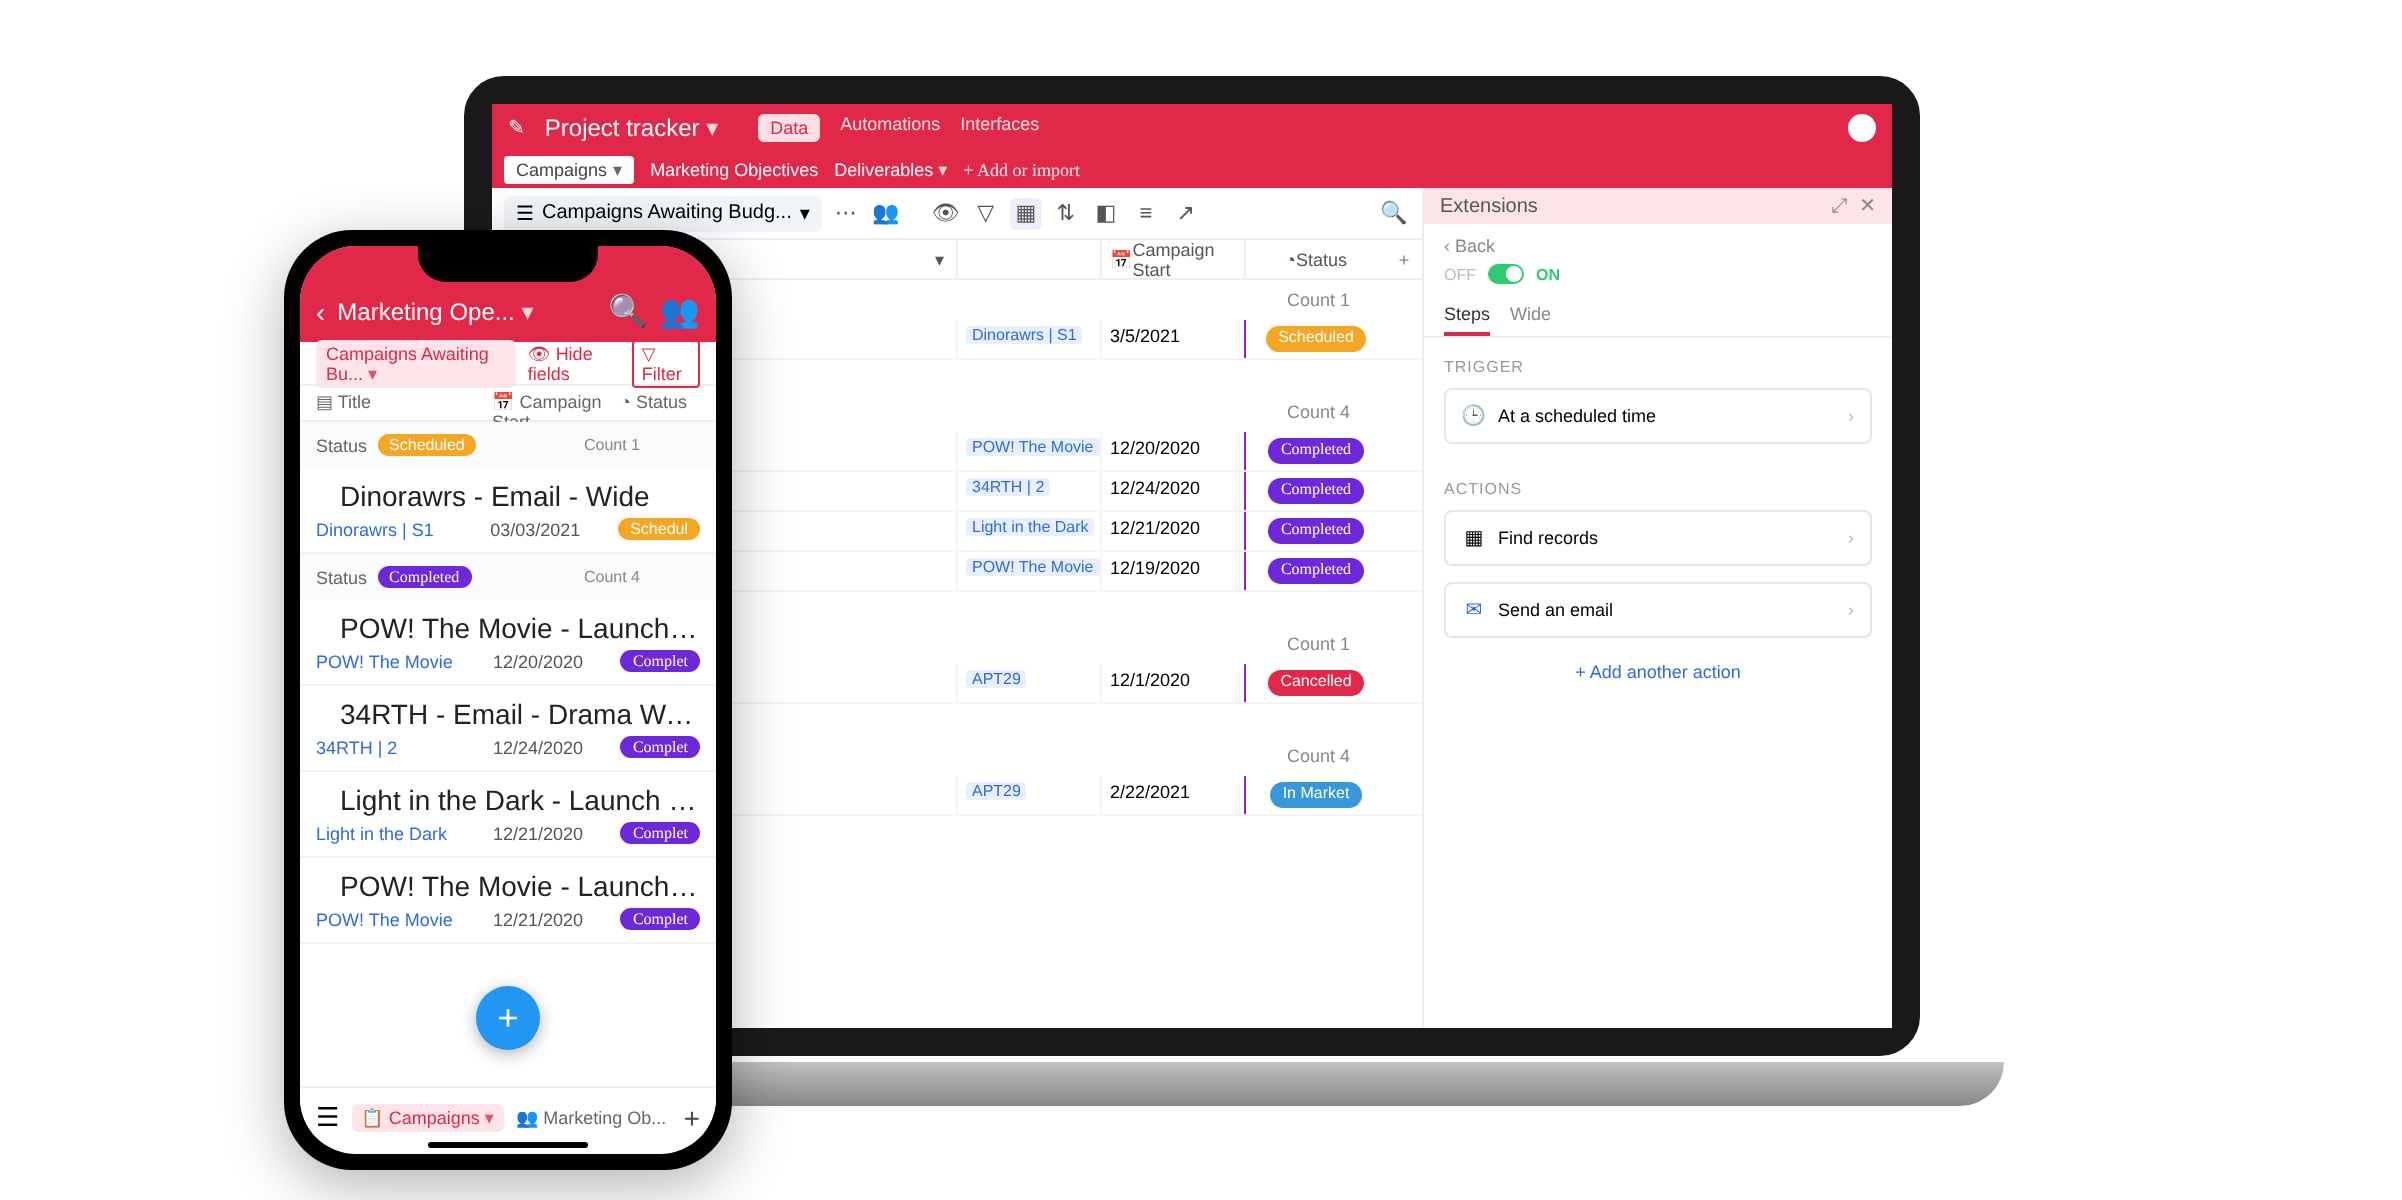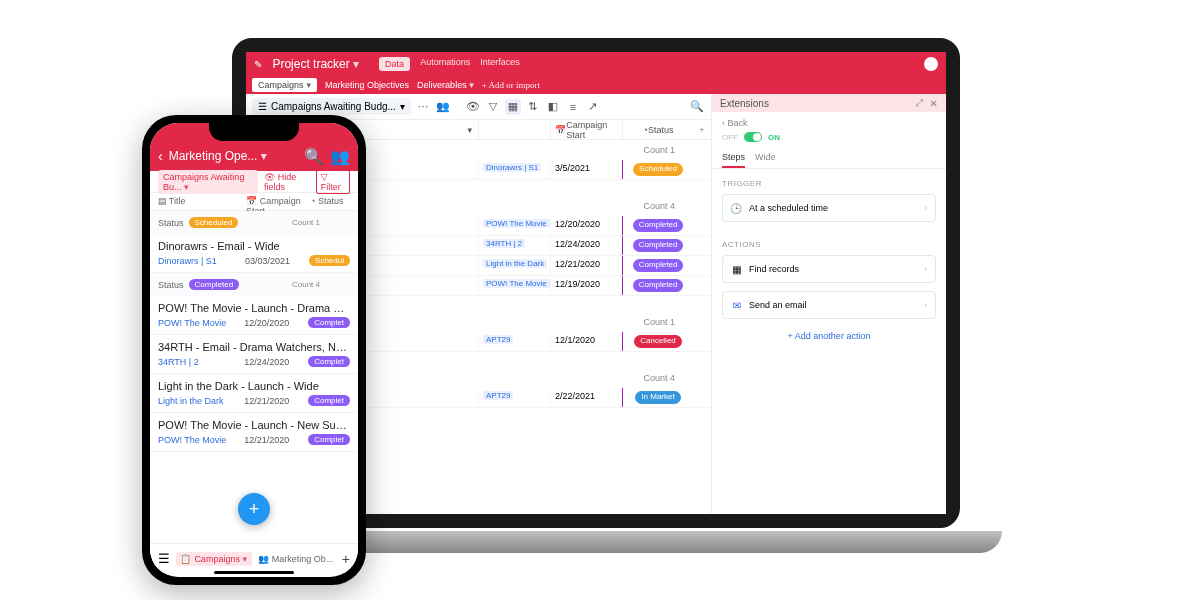--- a/index.html
+++ b/index.html
@@ -51,7 +51,7 @@
 
 .pill { border-radius: 10px; padding: 1px 6px; font-size: 8px; color: #fff; display: inline-block; }
 .p-scheduled { background: #f5a623; }
-.p-completed { background: #8b5cf6; }
+.p-completed { background: #6d28d9; font-family: Liberation Serif, serif; }
 .p-cancelled { background: #e12848; }
 .p-inmarket { background: #3498db; }
 

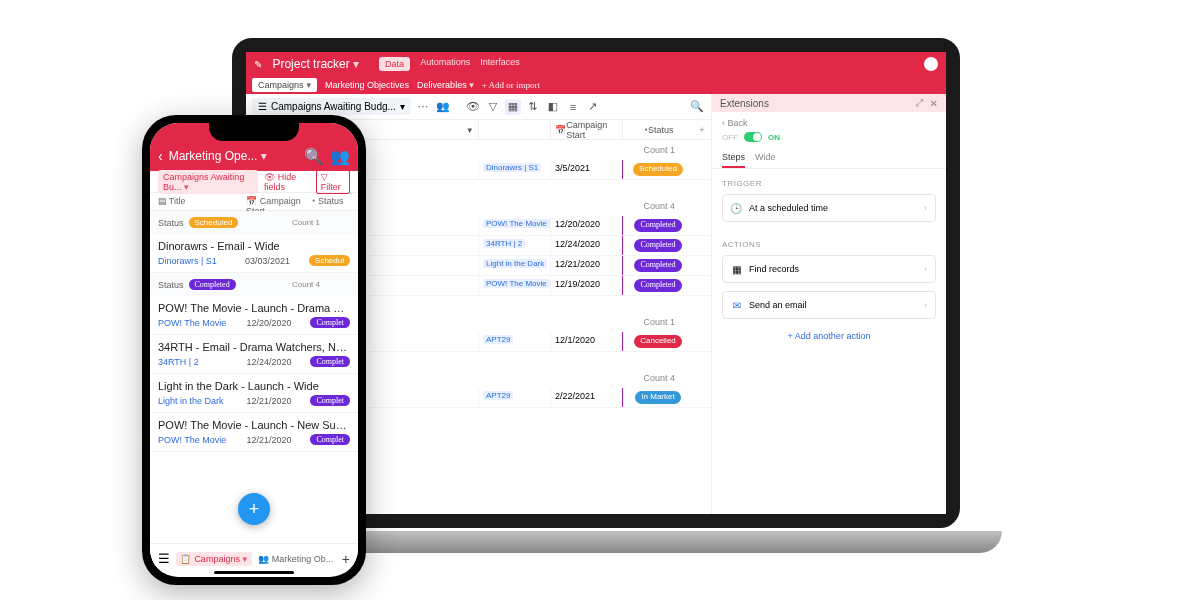--- a/index.html
+++ b/index.html
@@ -93,7 +93,7 @@
 .ph-group { display: flex; align-items: center; padding: 6px 8px; font-size: 9px; color: #666; background: #fafbfc; }
 .ph-group .count { font-size: 8px; }
 .ph-item { padding: 6px 8px; border-bottom: 1px solid #f2f2f2; }
-.ph-item-title { font-size: 11px; color: #222; margin-bottom: 3px; white-space: nowrap; overflow: hidden; text-overflow: ellipsis; }
+.ph-item-title { font-size: 14px; color: #222; margin-bottom: 3px; white-space: nowrap; overflow: hidden; text-overflow: ellipsis; margin-left: 12px; }
 .ph-item-row { display: flex; align-items: center; font-size: 9px; }
 .ph-proj-link { color: #2d6cdf; flex: 1; }
 .ph-date { width: 64px; color: #555; }

